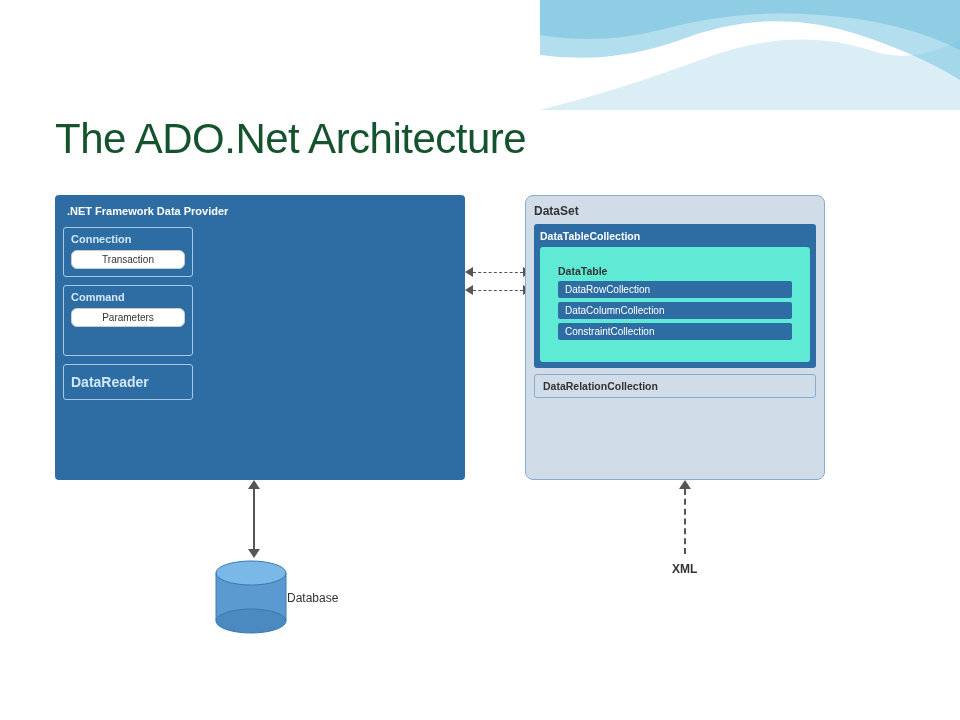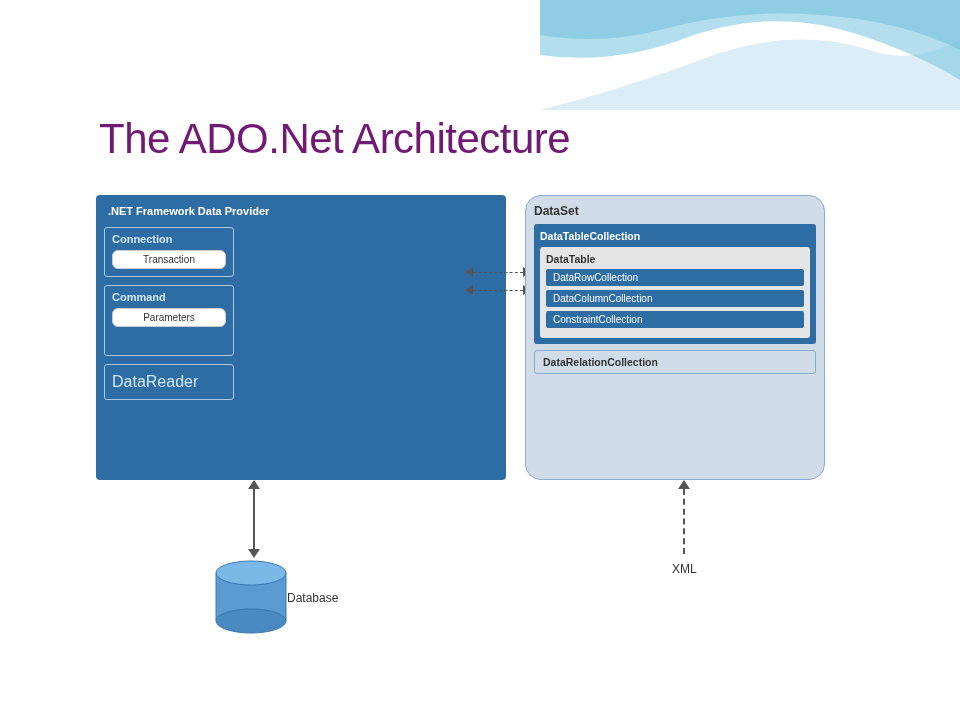--- a/index.html
+++ b/index.html
@@ -29,9 +29,8 @@
       left: 55px;
       font-size: 42px;
       font-weight: 300;
-      color: #701a75;
+      color: #14532d;
       letter-spacing: -0.5px;
-      margin-left: 44px;
     }
 
     

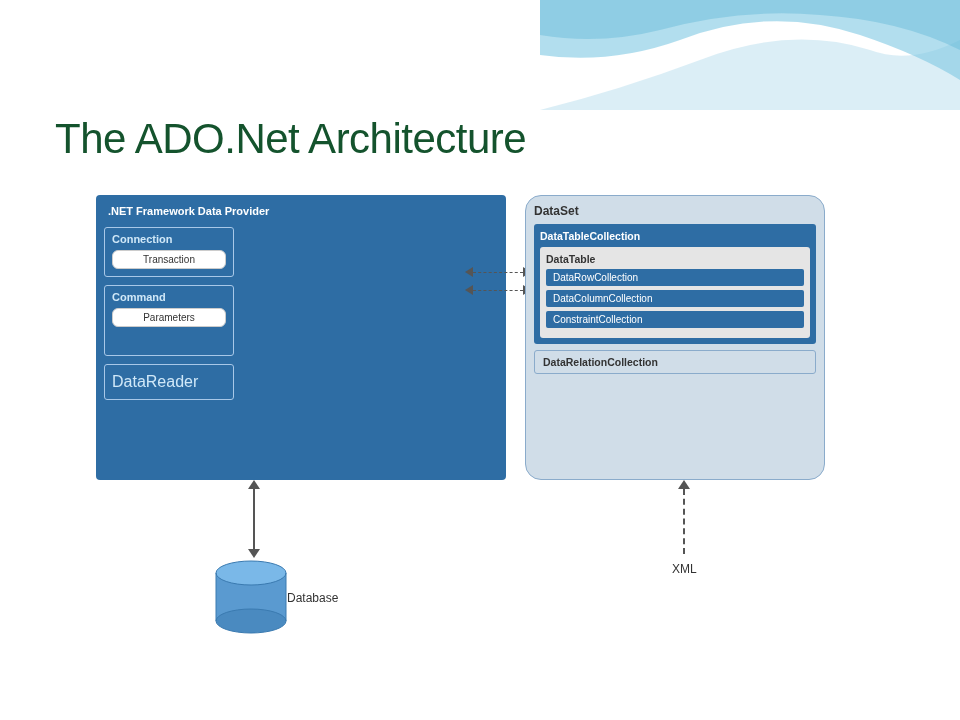--- a/index.html
+++ b/index.html
@@ -52,7 +52,6 @@
       background: #2e6da4;
       border-radius: 4px;
       padding: 8px;
-      margin-left: 41px;
     }
 
     .net-box-label {

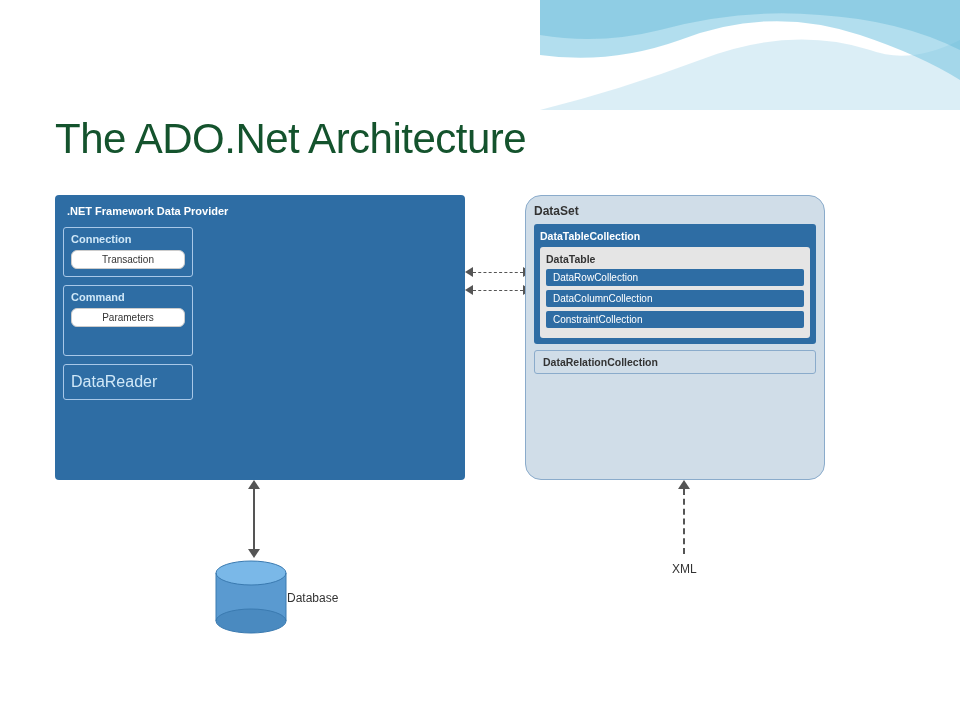--- a/index.html
+++ b/index.html
@@ -152,7 +152,7 @@
       height: 285px;
       background: #d0dde8;
       border: 1.5px solid #8aabcb;
-      border-radius: 16px;
+      border-radius: 8px;
       padding: 8px;
     }
 

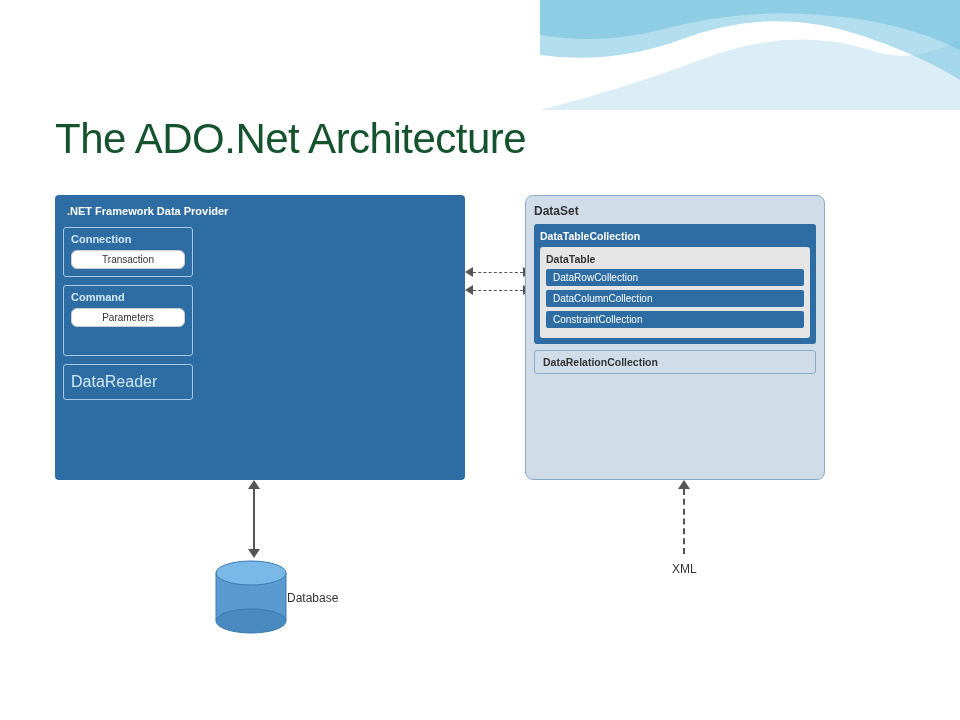--- a/index.html
+++ b/index.html
@@ -178,9 +178,9 @@
     }
 
     .dt-box {
-      background: #e5e5e5;
-      border-radius: 3px;
-      padding: 6px;
+      background: #5eead4;
+      border-radius: 3px;
+      padding: 18px;
     }
 
     .dt-label {

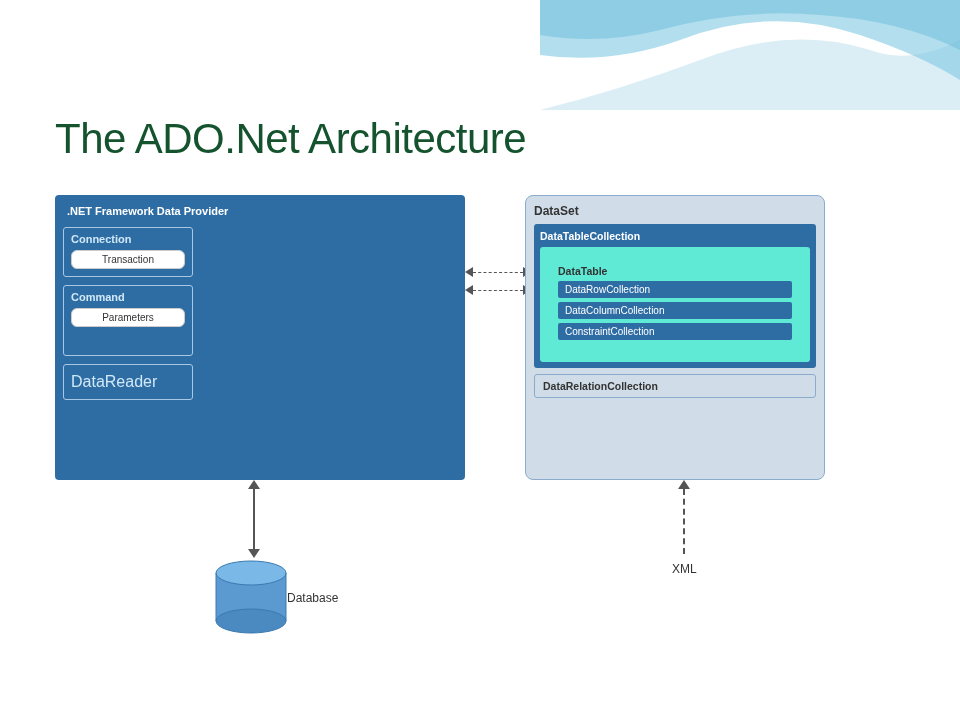--- a/index.html
+++ b/index.html
@@ -113,8 +113,8 @@
     }
     .datareader-label {
       color: #d0e8f8;
-      font-size: 16px;
-      font-weight: 400;
+      font-size: 14px;
+      font-weight: 700;
     }
 
     

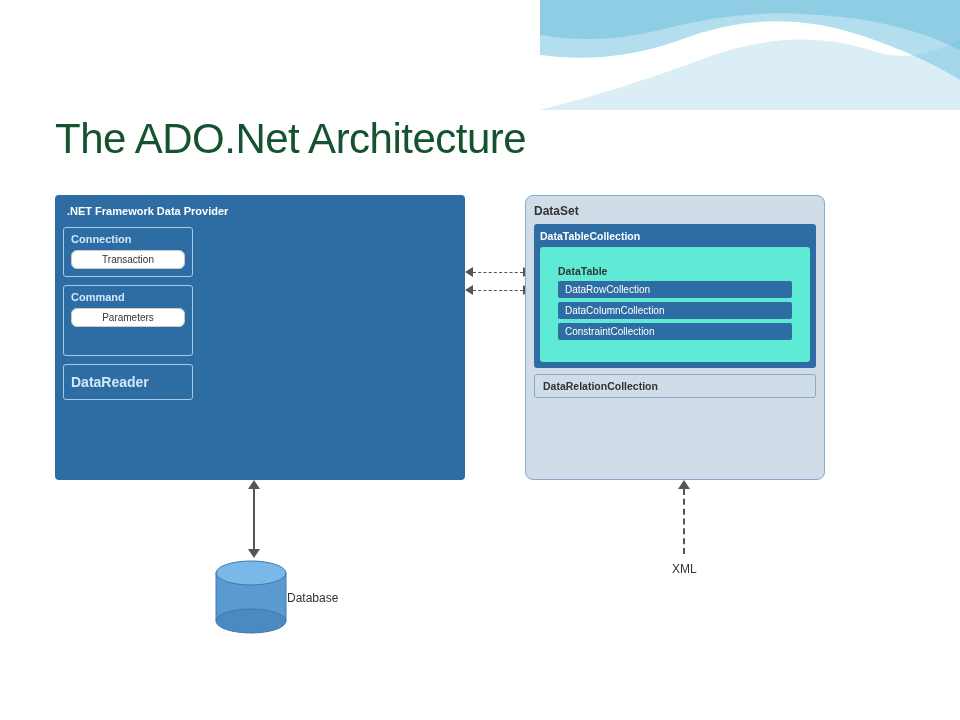--- a/index.html
+++ b/index.html
@@ -221,6 +221,7 @@
       font-size: 12px;
       color: #333;
       margin-top: 5px;
+      font-weight: bold;
     }
   </style>
 </head>

